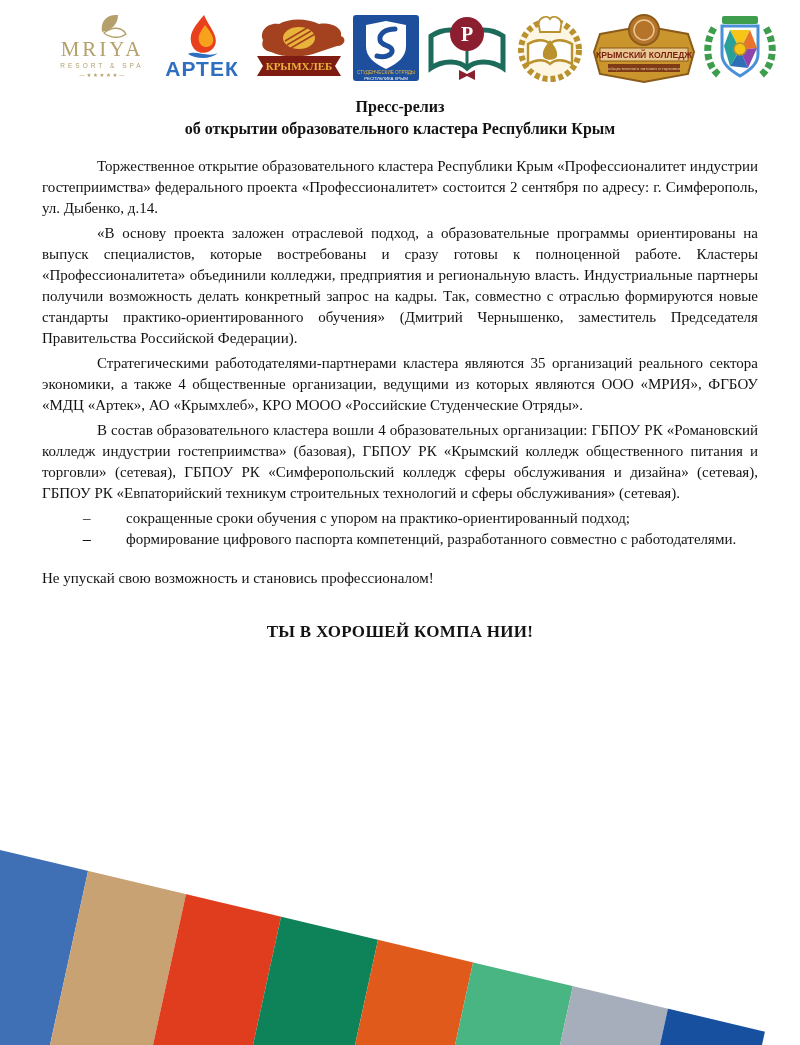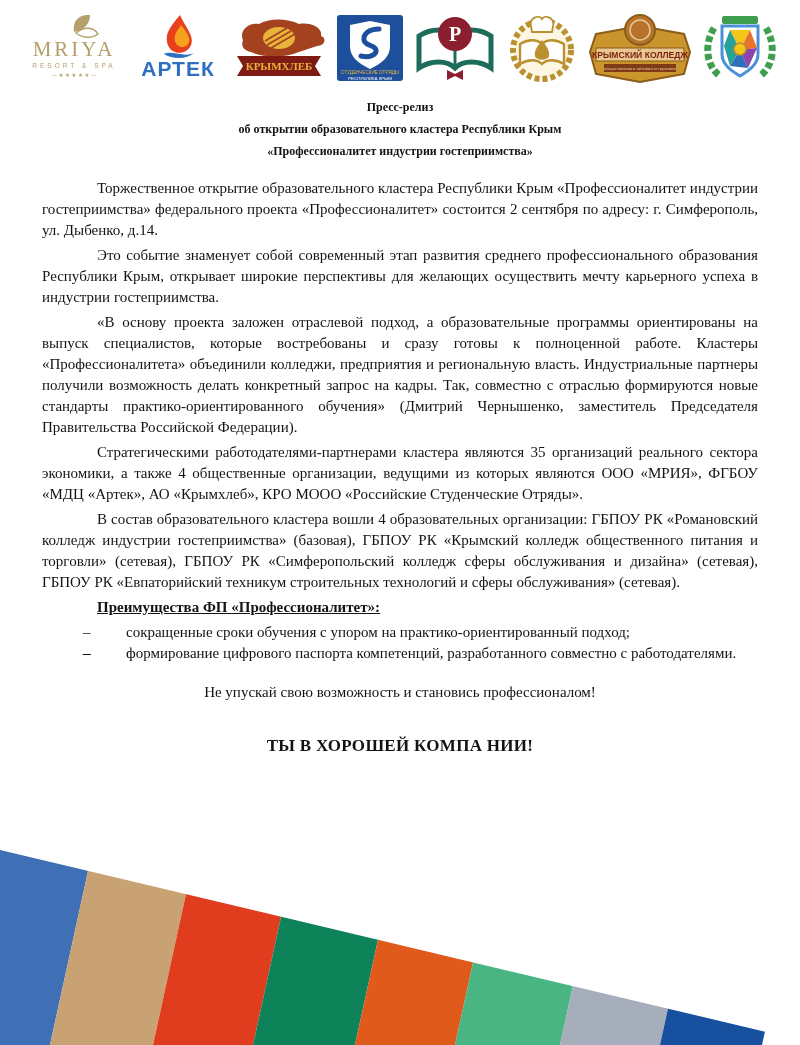--- a/index.html
+++ b/index.html
@@ -11,7 +11,7 @@
   
   .logos{
     display:flex;justify-content:space-between;align-items:center;
-    padding:6px 20px 0 20px;height:84px;
+    padding:6px 20px 0 20px;height:84px;margin-left:28px;
   }
   .logo{flex:0 0 auto;display:block;}
   

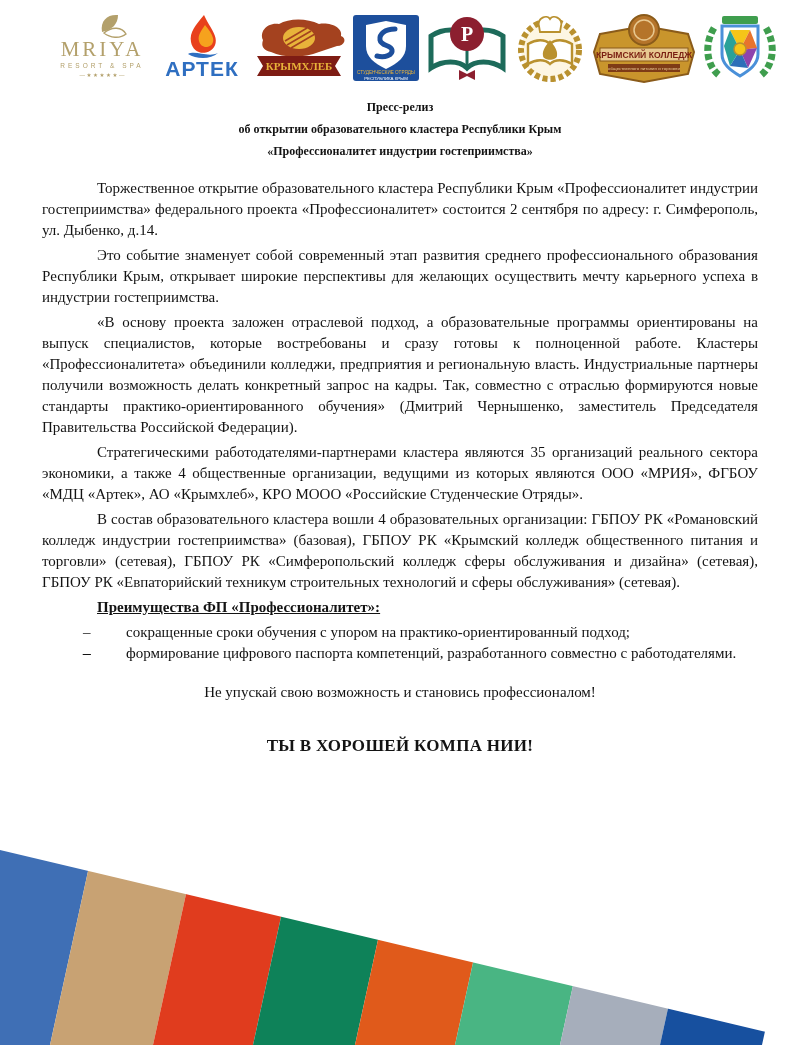--- a/index.html
+++ b/index.html
@@ -17,7 +17,7 @@
   
   .title{
     margin:6px 40px 0 40px;text-align:center;font-weight:bold;
-    font-size:12px;line-height:22px;
+    font-size:16px;line-height:22px;
   }
   .title span{display:block;}
   

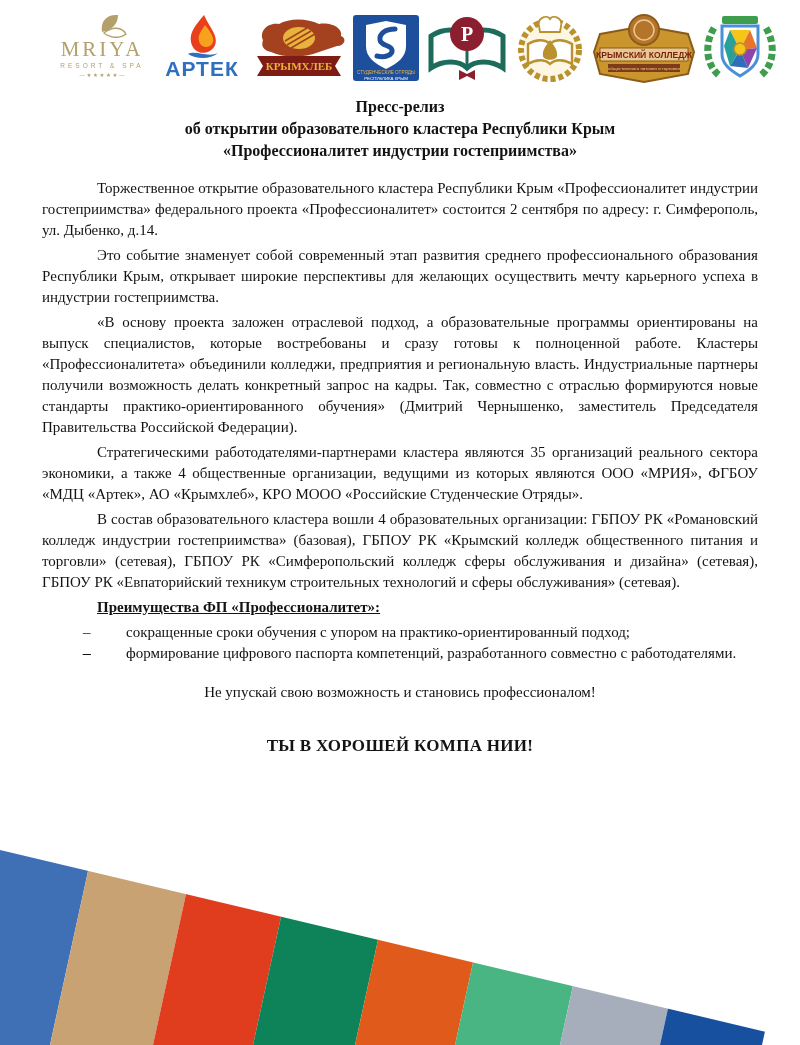--- a/index.html
+++ b/index.html
@@ -120,7 +120,6 @@
   <h1 class="title">
     <span>Пресс-релиз</span>
     <span>об открытии образовательного кластера Республики Крым</span>
-    <span>«Профессионалитет индустрии гостеприимства»</span>
   </h1>
 
   <main class="bodytext">

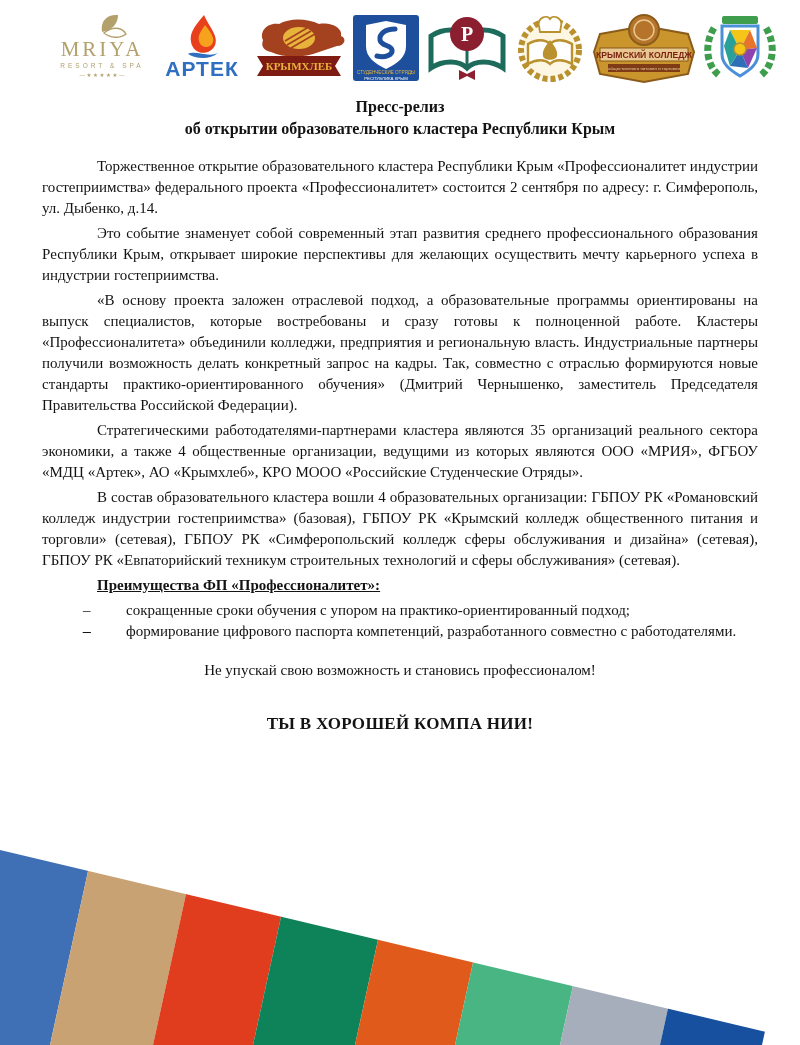--- a/index.html
+++ b/index.html
@@ -124,7 +124,6 @@
 
   <main class="bodytext">
     <p>Торжественное открытие образовательного кластера Республики Крым «Профессионалитет индустрии гостеприимства» федерального проекта «Профессионалитет» состоится 2 сентября по адресу: г. Симферополь, ул. Дыбенко, д.14.</p>
-    <p>Это событие знаменует собой современный этап развития среднего профессионального образования Республики Крым, открывает широкие перспективы для желающих осуществить мечту карьерного успеха в индустрии гостеприимства.</p>
     <p>«В основу проекта заложен отраслевой подход, а образовательные программы ориентированы на выпуск специалистов, которые востребованы и сразу готовы к полноценной работе. Кластеры «Профессионалитета» объединили колледжи, предприятия и региональную власть. Индустриальные партнеры получили возможность делать конкретный запрос на кадры. Так, совместно с отраслью формируются новые стандарты практико-ориентированного обучения» (Дмитрий Чернышенко, заместитель Председателя Правительства Российской Федерации).</p>
     <p>Стратегическими работодателями-партнерами кластера являются 35 организаций реального сектора экономики, а также 4 общественные организации, ведущими из которых являются ООО «МРИЯ», ФГБОУ «МДЦ «Артек», АО «Крымхлеб», КРО МООО «Российские Студенческие Отряды».</p>
     <p>В состав образовательного кластера вошли 4 образовательных организации: ГБПОУ РК «Романовский колледж индустрии гостеприимства» (базовая), ГБПОУ РК «Крымский колледж общественного питания и торговли» (сетевая), ГБПОУ РК «Симферопольский колледж сферы обслуживания и дизайна» (сетевая), ГБПОУ РК «Евпаторийский техникум строительных технологий и сферы обслуживания» (сетевая).</p>

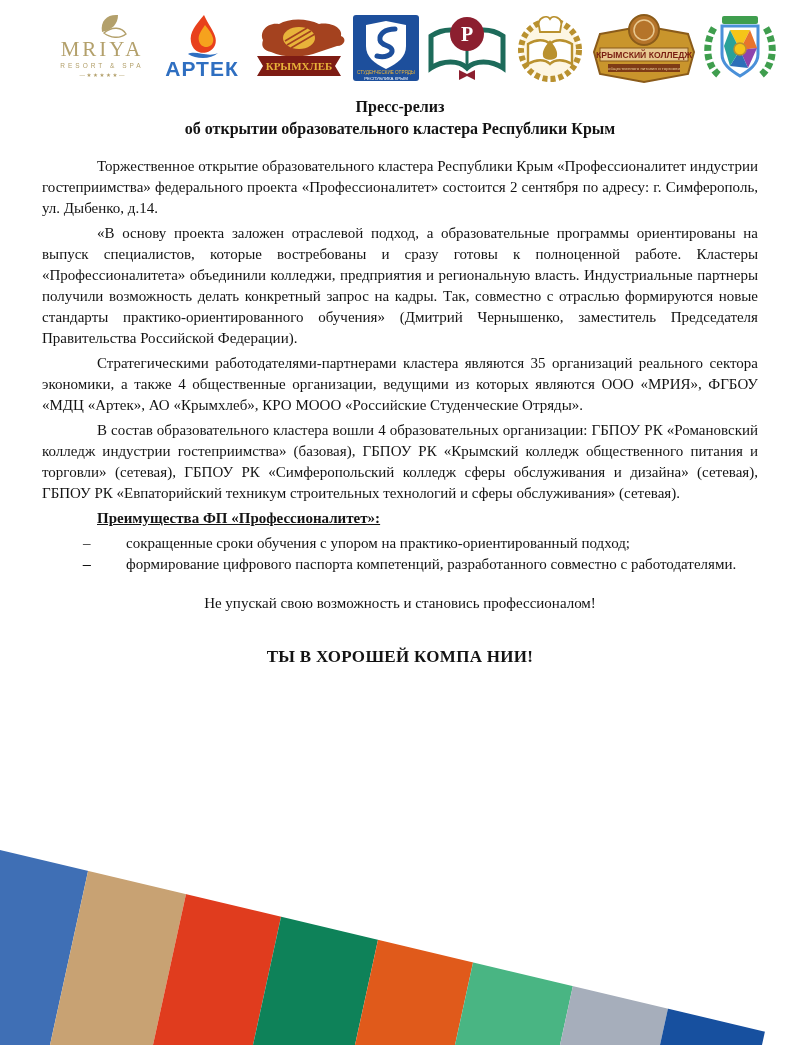--- a/index.html
+++ b/index.html
@@ -128,7 +128,6 @@
     <p>Стратегическими работодателями-партнерами кластера являются 35 организаций реального сектора экономики, а также 4 общественные организации, ведущими из которых являются ООО «МРИЯ», ФГБОУ «МДЦ «Артек», АО «Крымхлеб», КРО МООО «Российские Студенческие Отряды».</p>
     <p>В состав образовательного кластера вошли 4 образовательных организации: ГБПОУ РК «Романовский колледж индустрии гостеприимства» (базовая), ГБПОУ РК «Крымский колледж общественного питания и торговли» (сетевая), ГБПОУ РК «Симферопольский колледж сферы обслуживания и дизайна» (сетевая), ГБПОУ РК «Евпаторийский техникум строительных технологий и сферы обслуживания» (сетевая).</p>
 
-    <p class="adv-heading"><span class="u">Преимущества ФП «Профессионалитет»:</span></p>
 
     <ul class="adv">
       <li><span class="dash">–</span><span>сокращенные сроки обучения с упором на практико-ориентированный подход;</span></li>

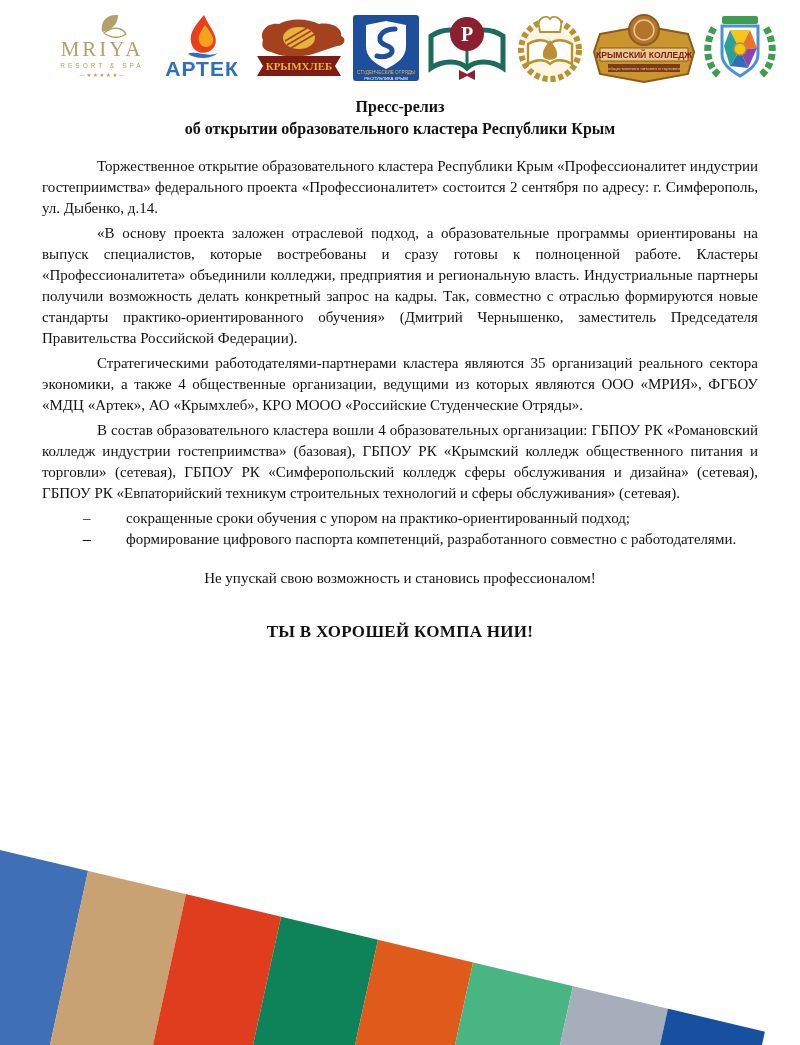--- a/index.html
+++ b/index.html
@@ -31,7 +31,7 @@
   ul.adv{list-style:none;margin:0;padding:0 0 0 45px;}
   ul.adv li{position:relative;padding-left:43px;text-align:justify;}
   ul.adv li .dash{position:absolute;left:0;top:0;text-indent:0;}
-  .closing1{text-indent:0 !important;text-align:center;margin-top:18px !important;position:relative;z-index:2;}
+  .closing1{text-indent:0 !important;text-align:left;margin-top:18px !important;position:relative;z-index:2;}
   .closing2{
     text-indent:0 !important;text-align:center !important;margin-top:32px !important;
     font-weight:bold;font-size:17px;position:relative;z-index:2;letter-spacing:.3px;

